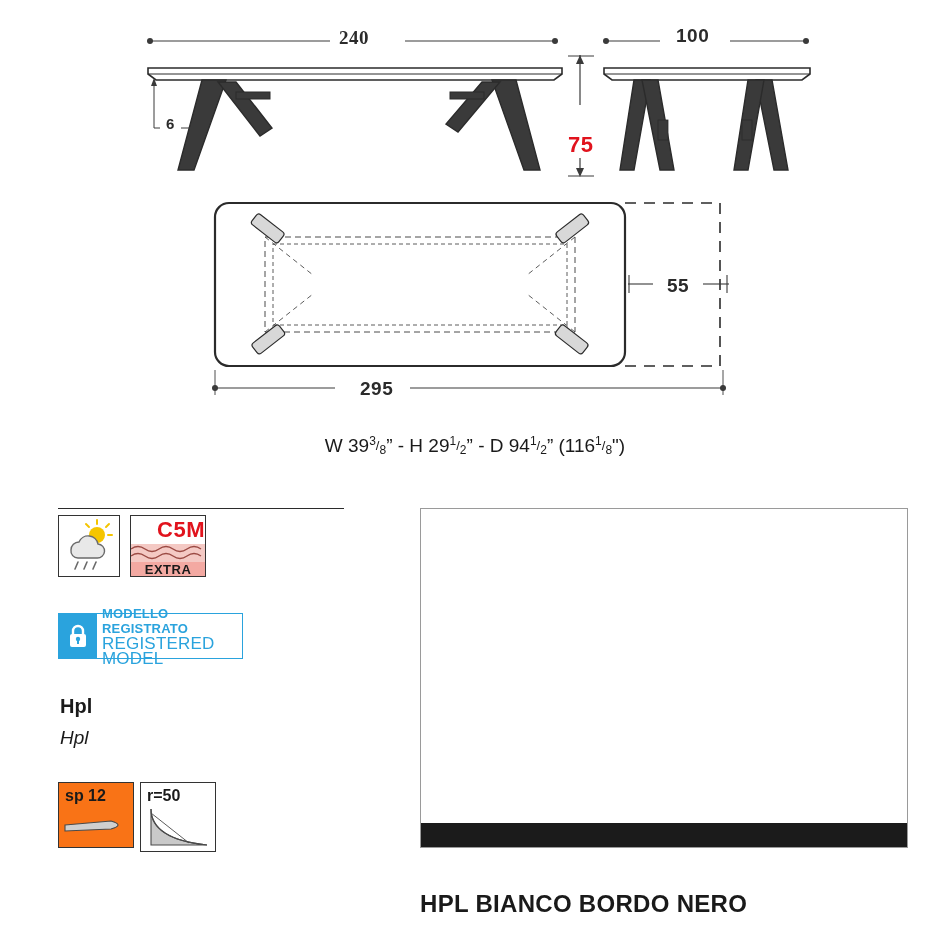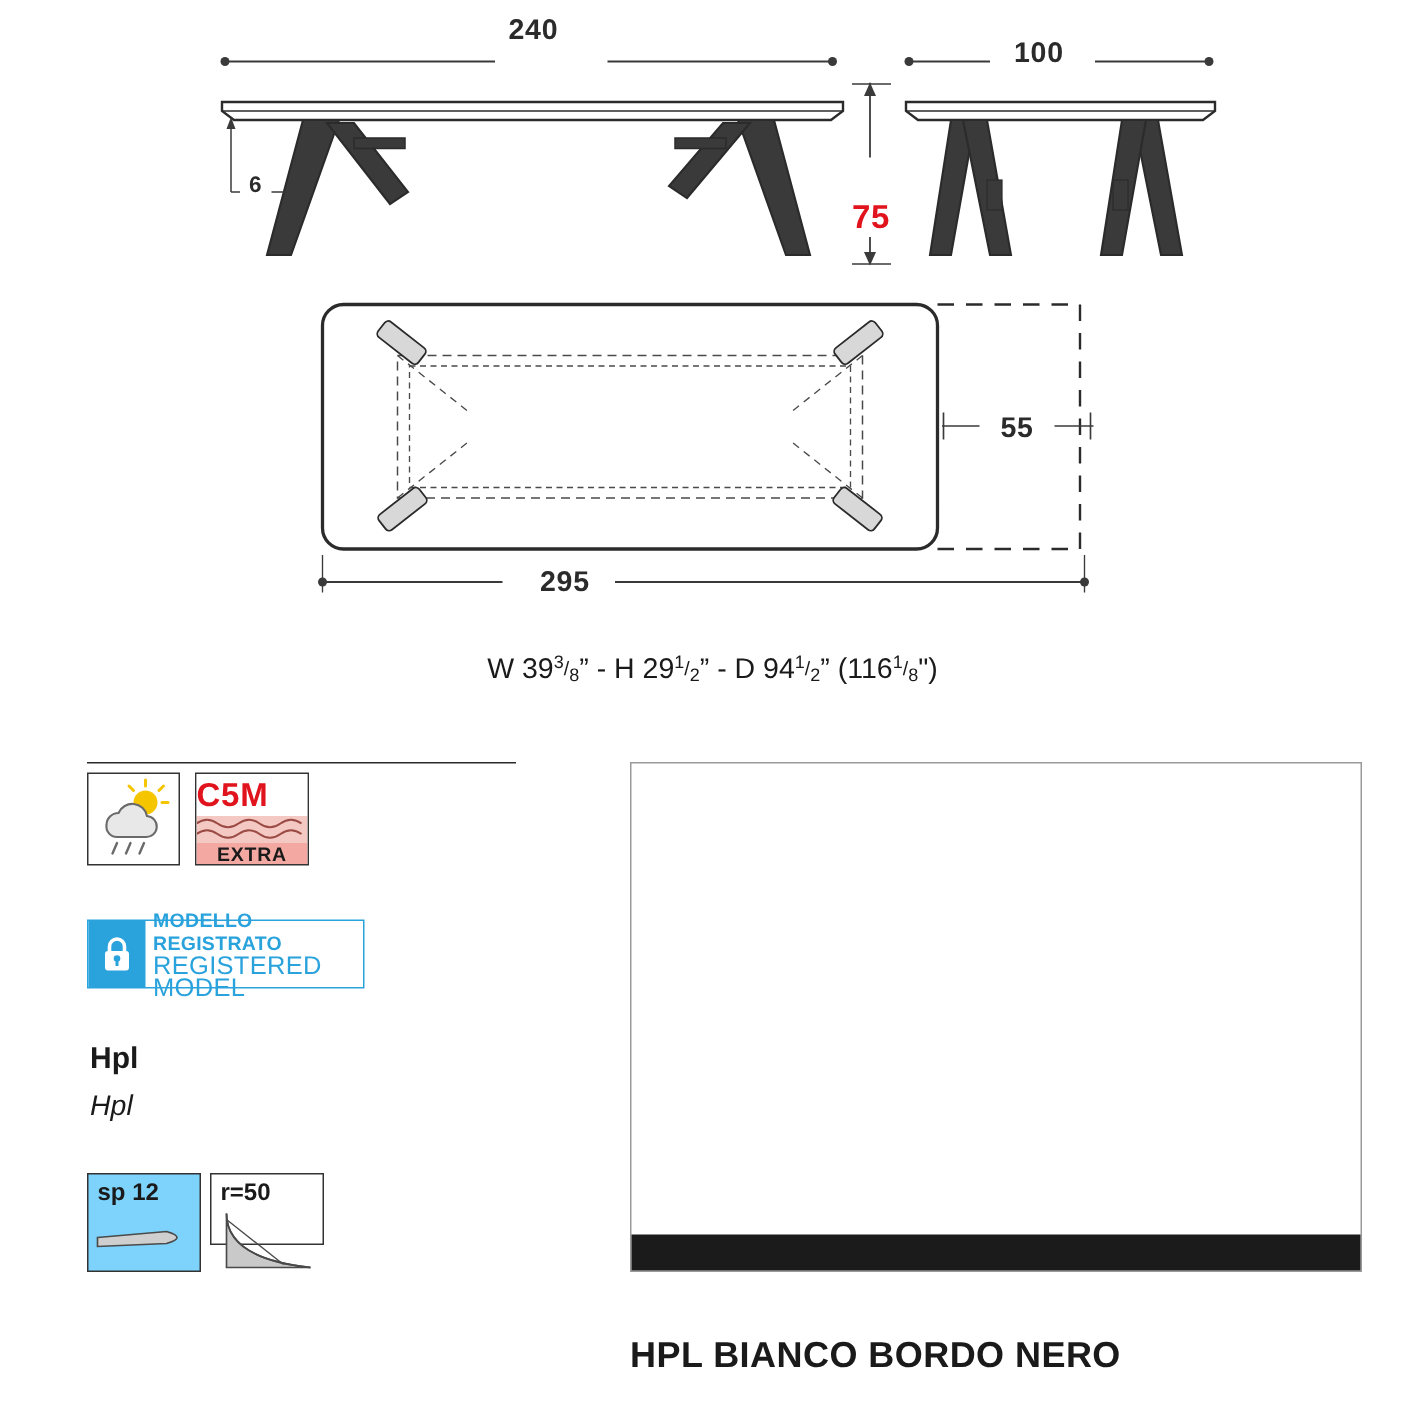--- a/index.html
+++ b/index.html
@@ -257,7 +257,7 @@
     <polygon points="14,58 11,66 17,66" fill="#3a3a3a"></polygon>
   </svg>
 
-  <div class="dimtext" style="left:333px; top:10px;">240</div>
+  <div class="dimtext" style="left:333px; top:27px;font-family:Liberation Serif, serif;">240</div>
   <div class="dimtext small" style="left:160px; top:115px;">6</div>
 
   <svg class="drawing" style="left:598px; top:20px;" width="218" height="170" viewBox="0 0 218 170">

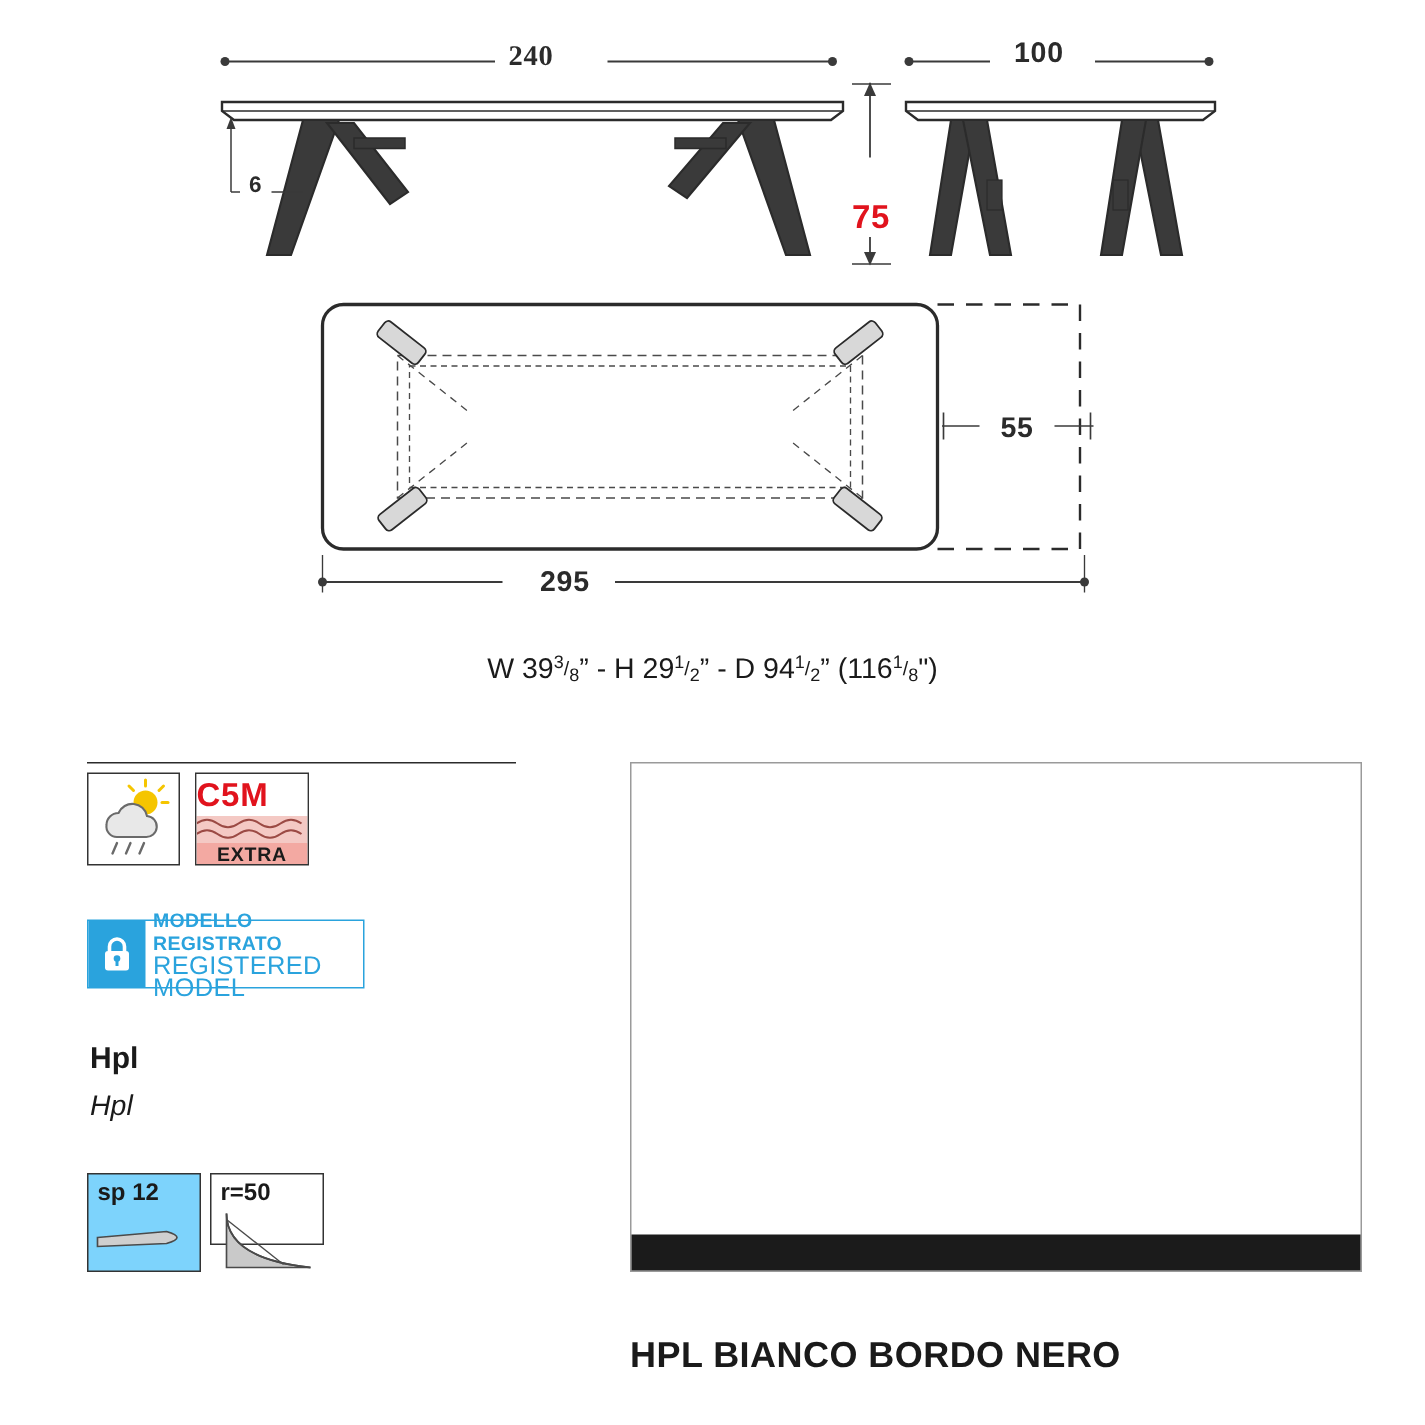--- a/index.html
+++ b/index.html
@@ -92,7 +92,7 @@
     color: #e1131d;
     font-weight: bold;
     font-size: 22px;
-    text-align: left;
+    text-align: right;
     line-height: 28px;
     letter-spacing: 0.5px;
   }

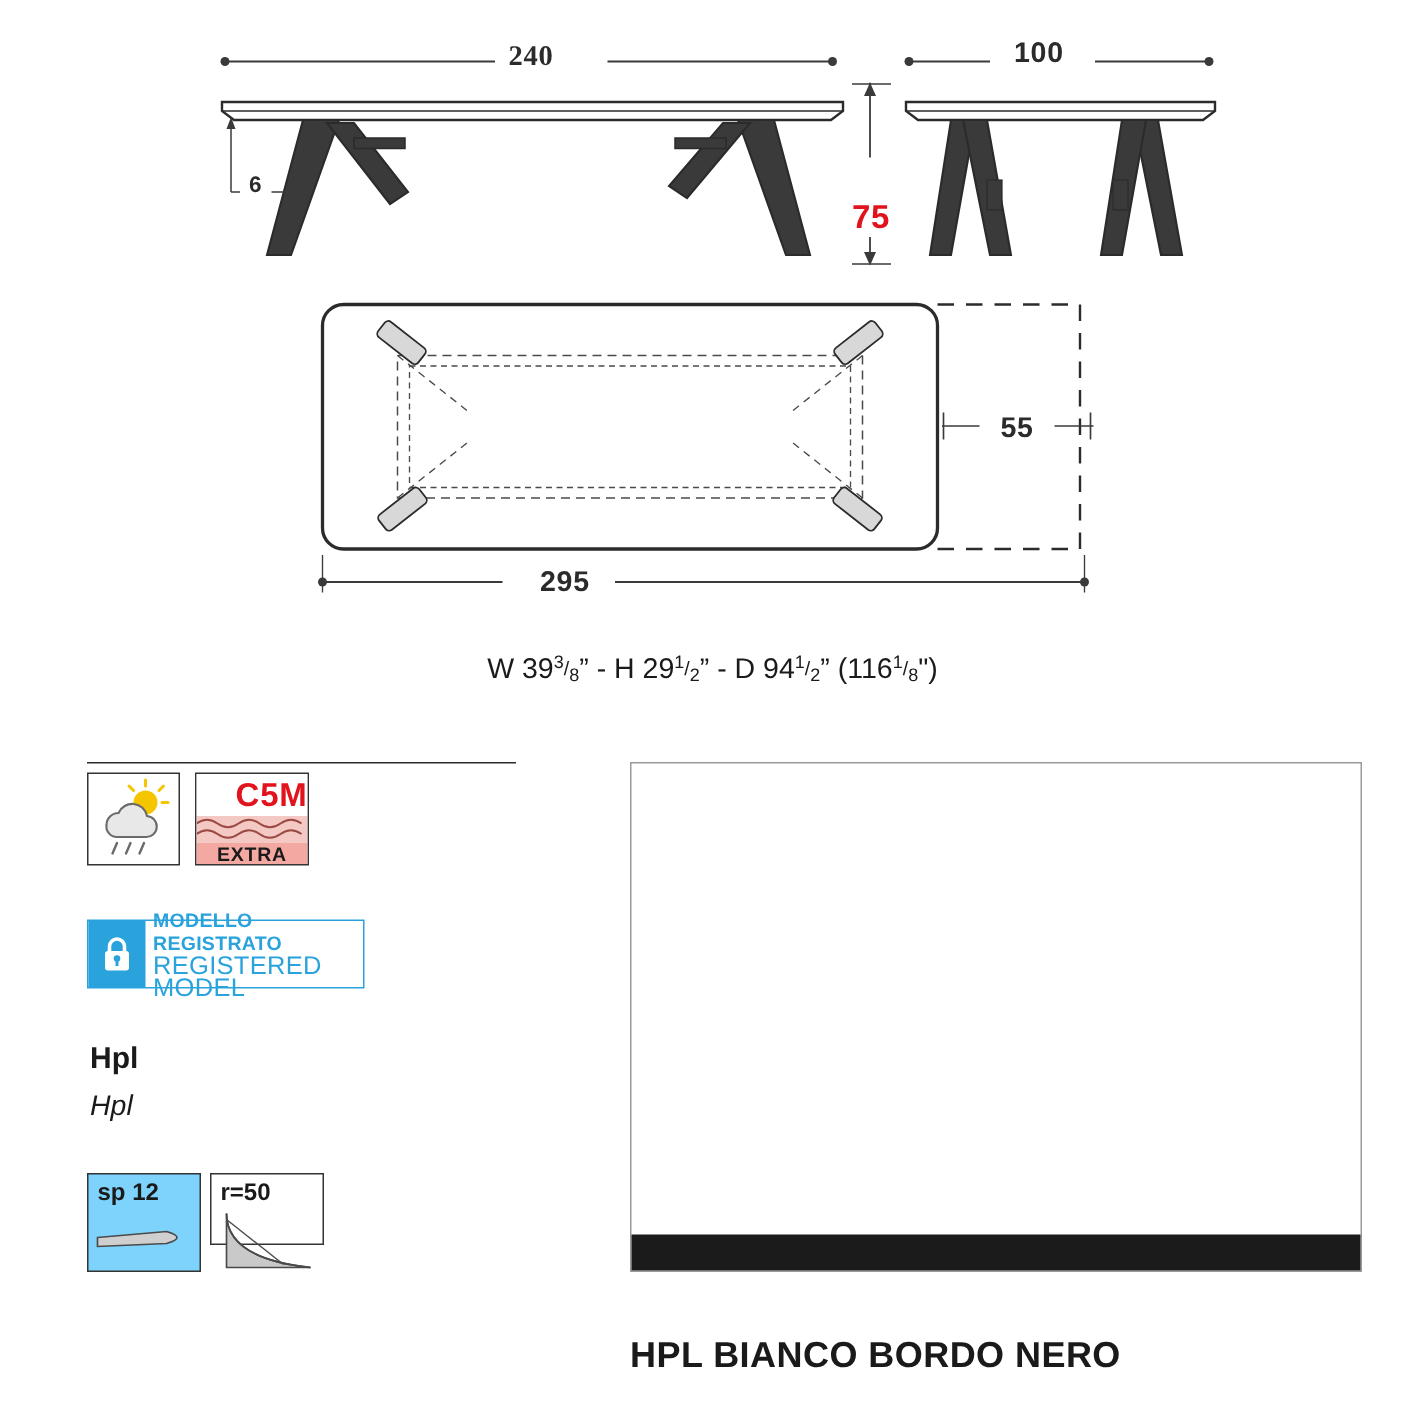--- a/index.html
+++ b/index.html
@@ -174,7 +174,7 @@
     width: 76px;
     height: 66px;
     border: 1.5px solid #333;
-    background: #7dd3fc;
+    background: #f97316;
     box-sizing: border-box;
   }
   .badge-r {

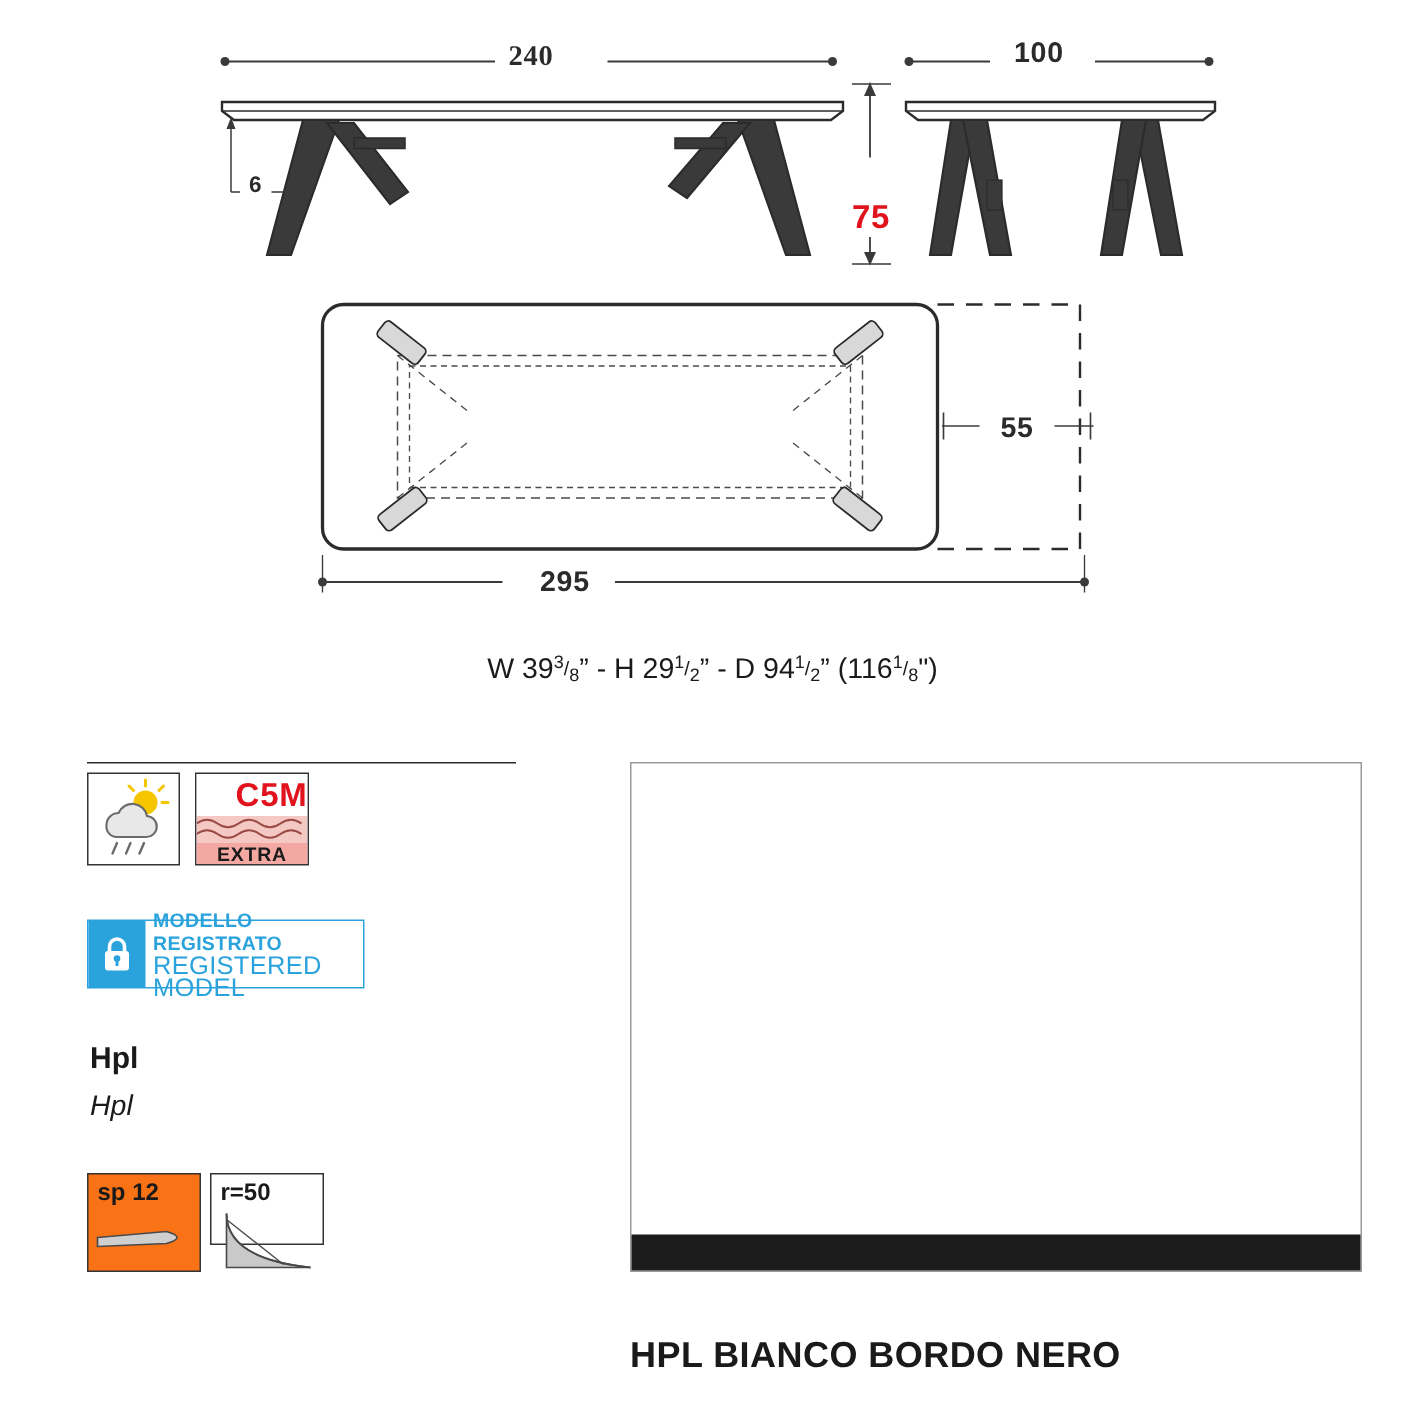--- a/index.html
+++ b/index.html
@@ -182,7 +182,7 @@
     left: 140px;
     top: 782px;
     width: 76px;
-    height: 48px;
+    height: 70px;
     border: 1.5px solid #333;
     background: #fff;
     box-sizing: border-box;

